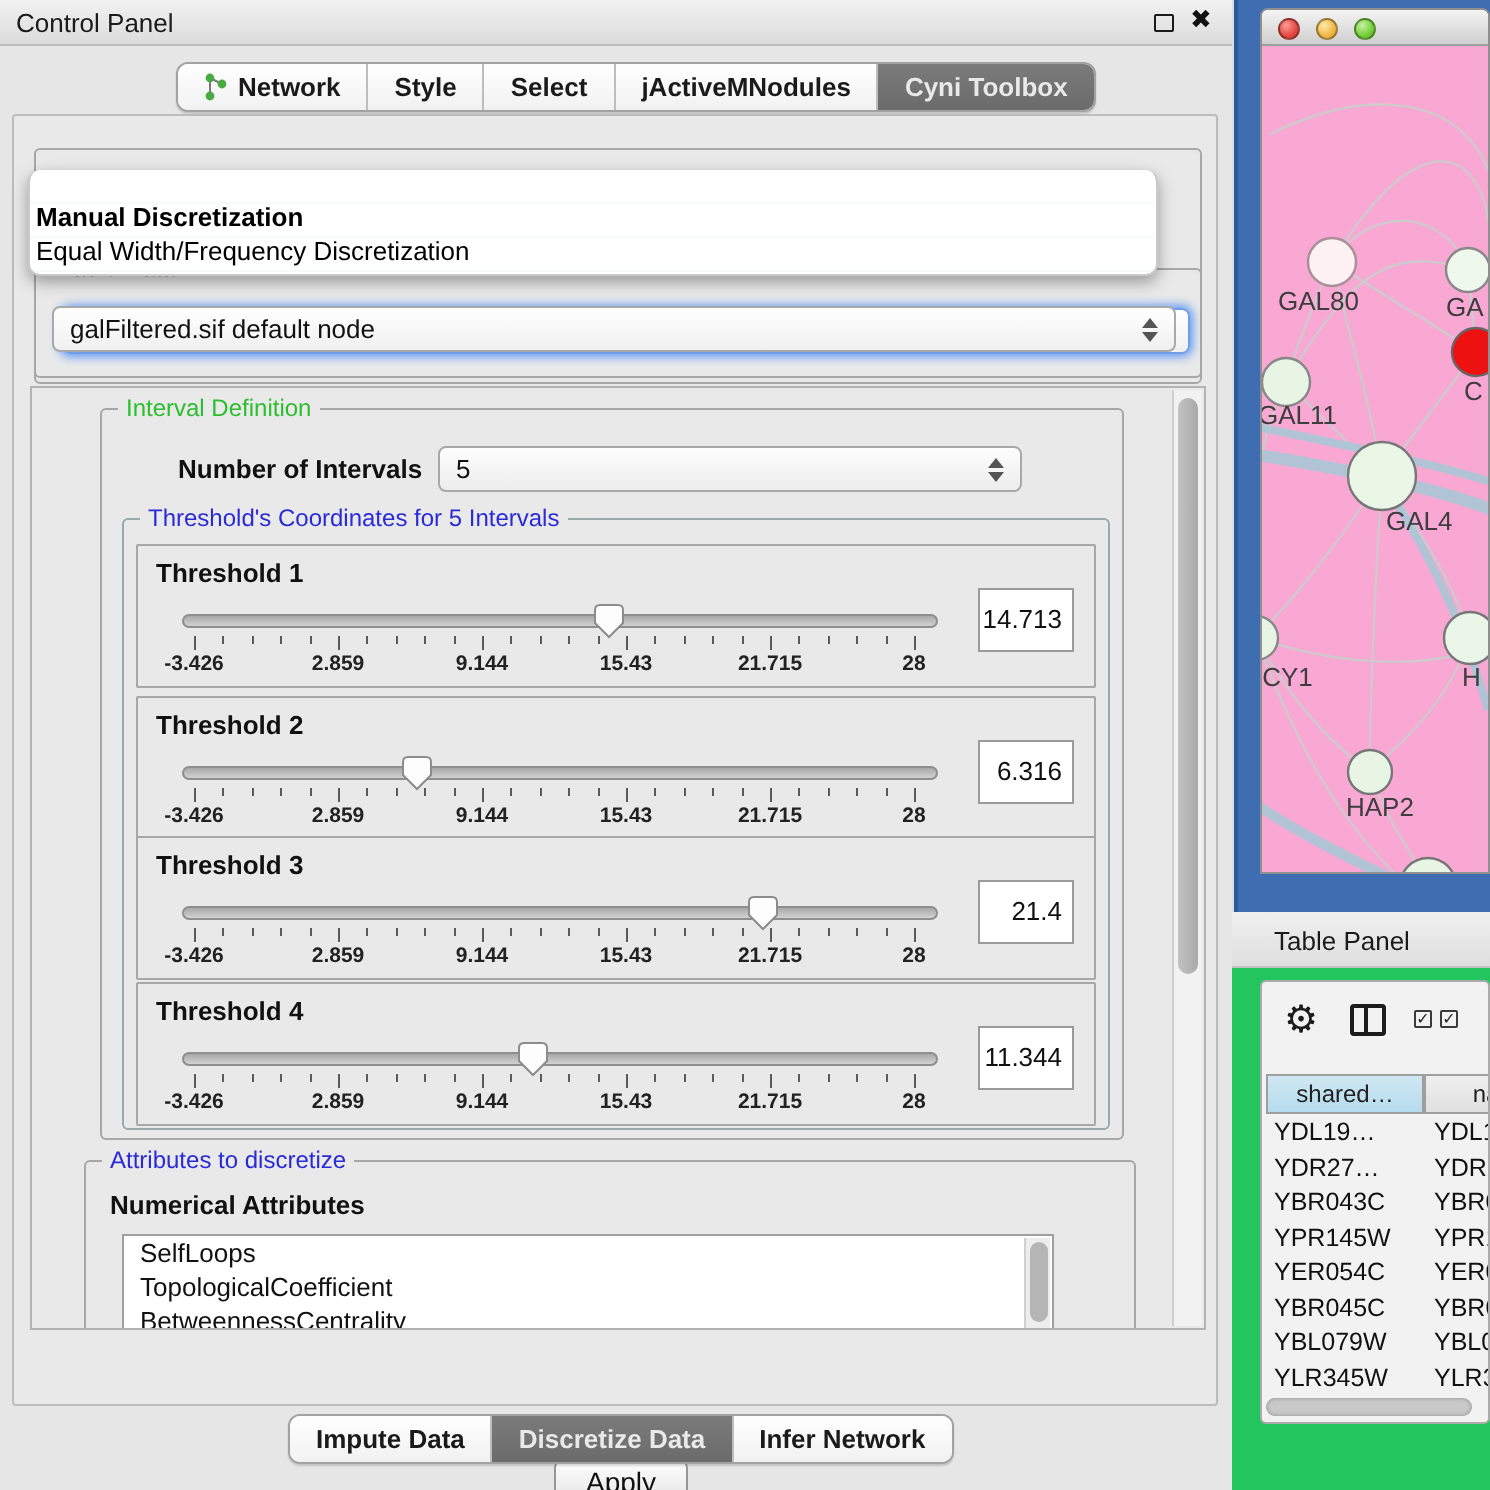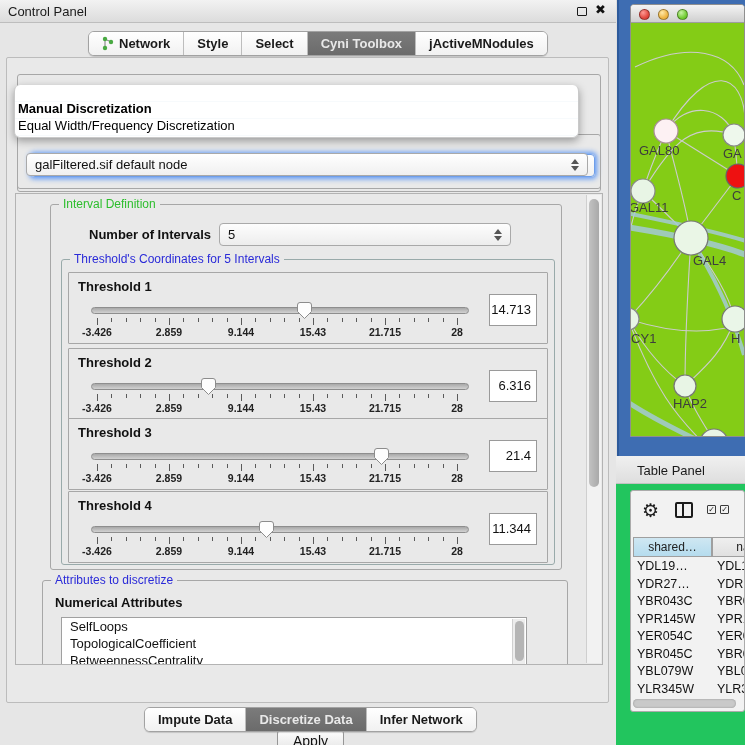--- a/index.html
+++ b/index.html
@@ -125,11 +125,11 @@
         <div class="seg">
           <span>Select</span>
         </div>
+        <div class="seg">
+          <span>jActiveMNodules</span>
+        </div>
         <div class="seg sel">
           <span>Cyni Toolbox</span>
-        </div>
-        <div class="seg">
-          <span>jActiveMNodules</span>
         </div>
       </div>
     </div>

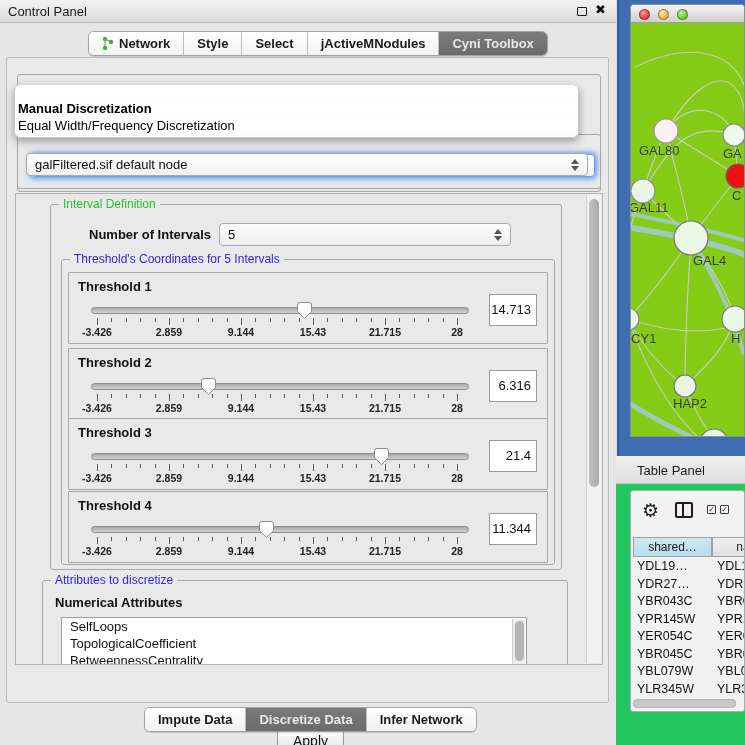--- a/index.html
+++ b/index.html
@@ -76,7 +76,7 @@
   #tl-red { left:8px; background:radial-gradient(circle at 35% 30%, #ff9a94, #e0443c 65%); }
   #tl-yellow { left:27px; background:radial-gradient(circle at 35% 30%, #ffe9a8, #eeb33f 65%); }
   #tl-green { left:46px; background:radial-gradient(circle at 35% 30%, #c6f2a3, #6fcb2f 65%); }
-  #net-canvas { position:absolute; left:0; top:18px; width:113px; height:414px; background:#84cc16; }
+  #net-canvas { position:absolute; left:0; top:18px; width:113px; height:414px; background:#f9a8d4; }
 
   #table-panel-area { left:616px; top:456px; width:129px; height:323px; background:#22c55e; }
   #tp-header { position:absolute; left:0; top:0; width:129px; height:28px; background:linear-gradient(#f0f0f0,#dedede); border-bottom:1px solid #c2c2c2; }

